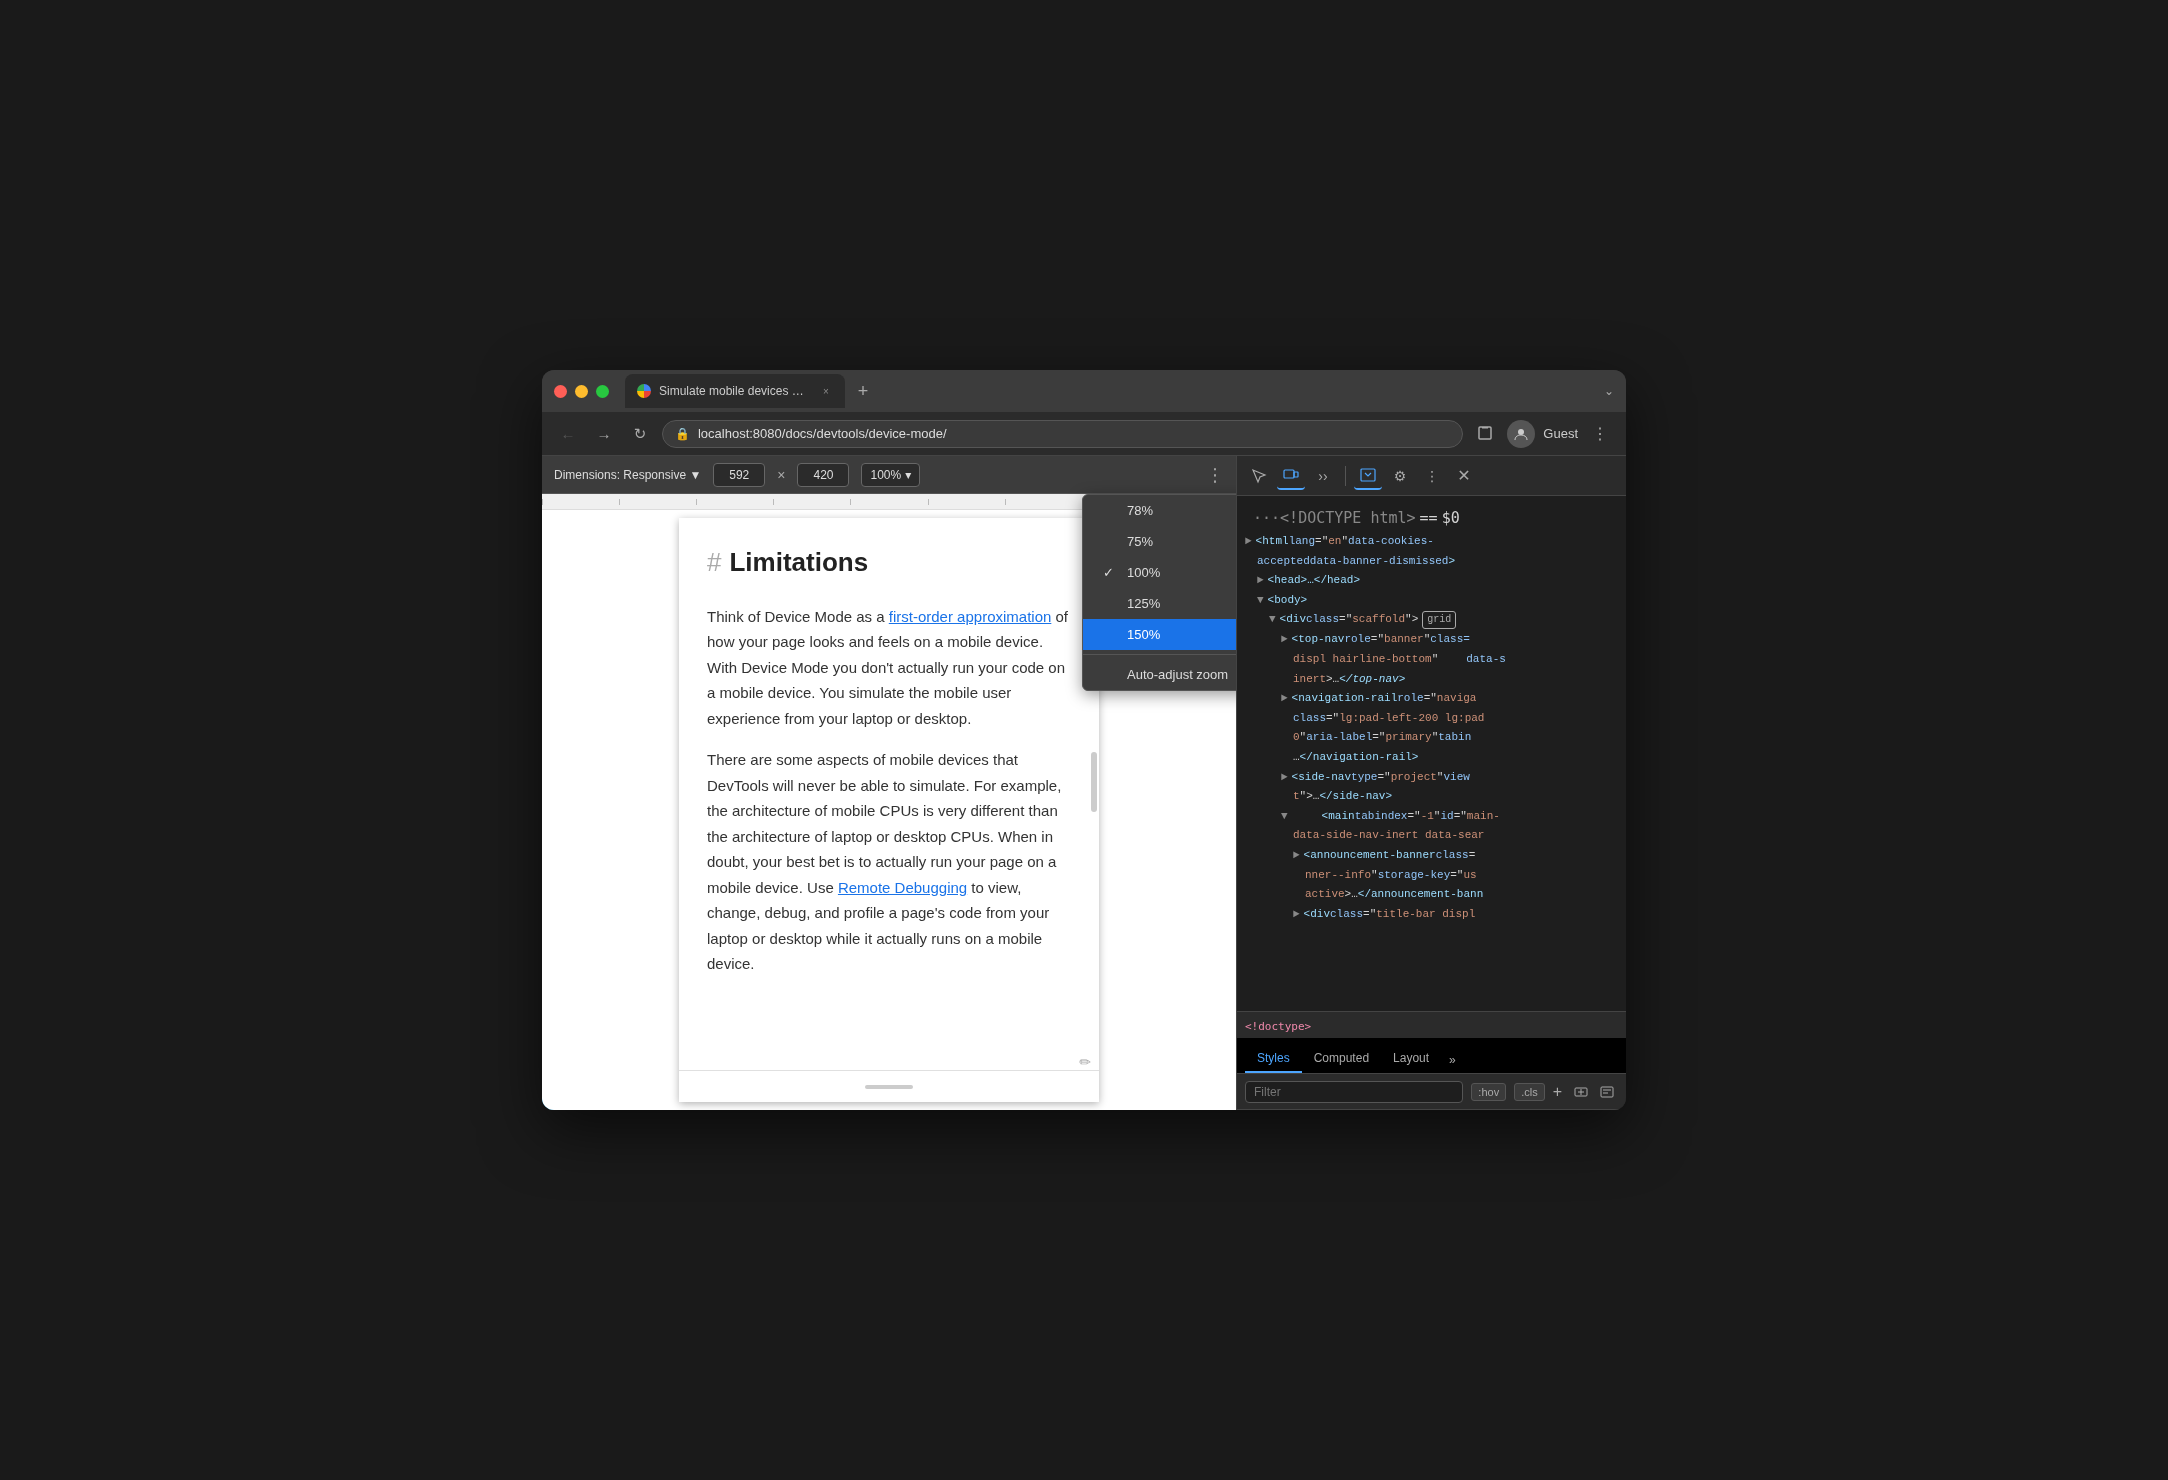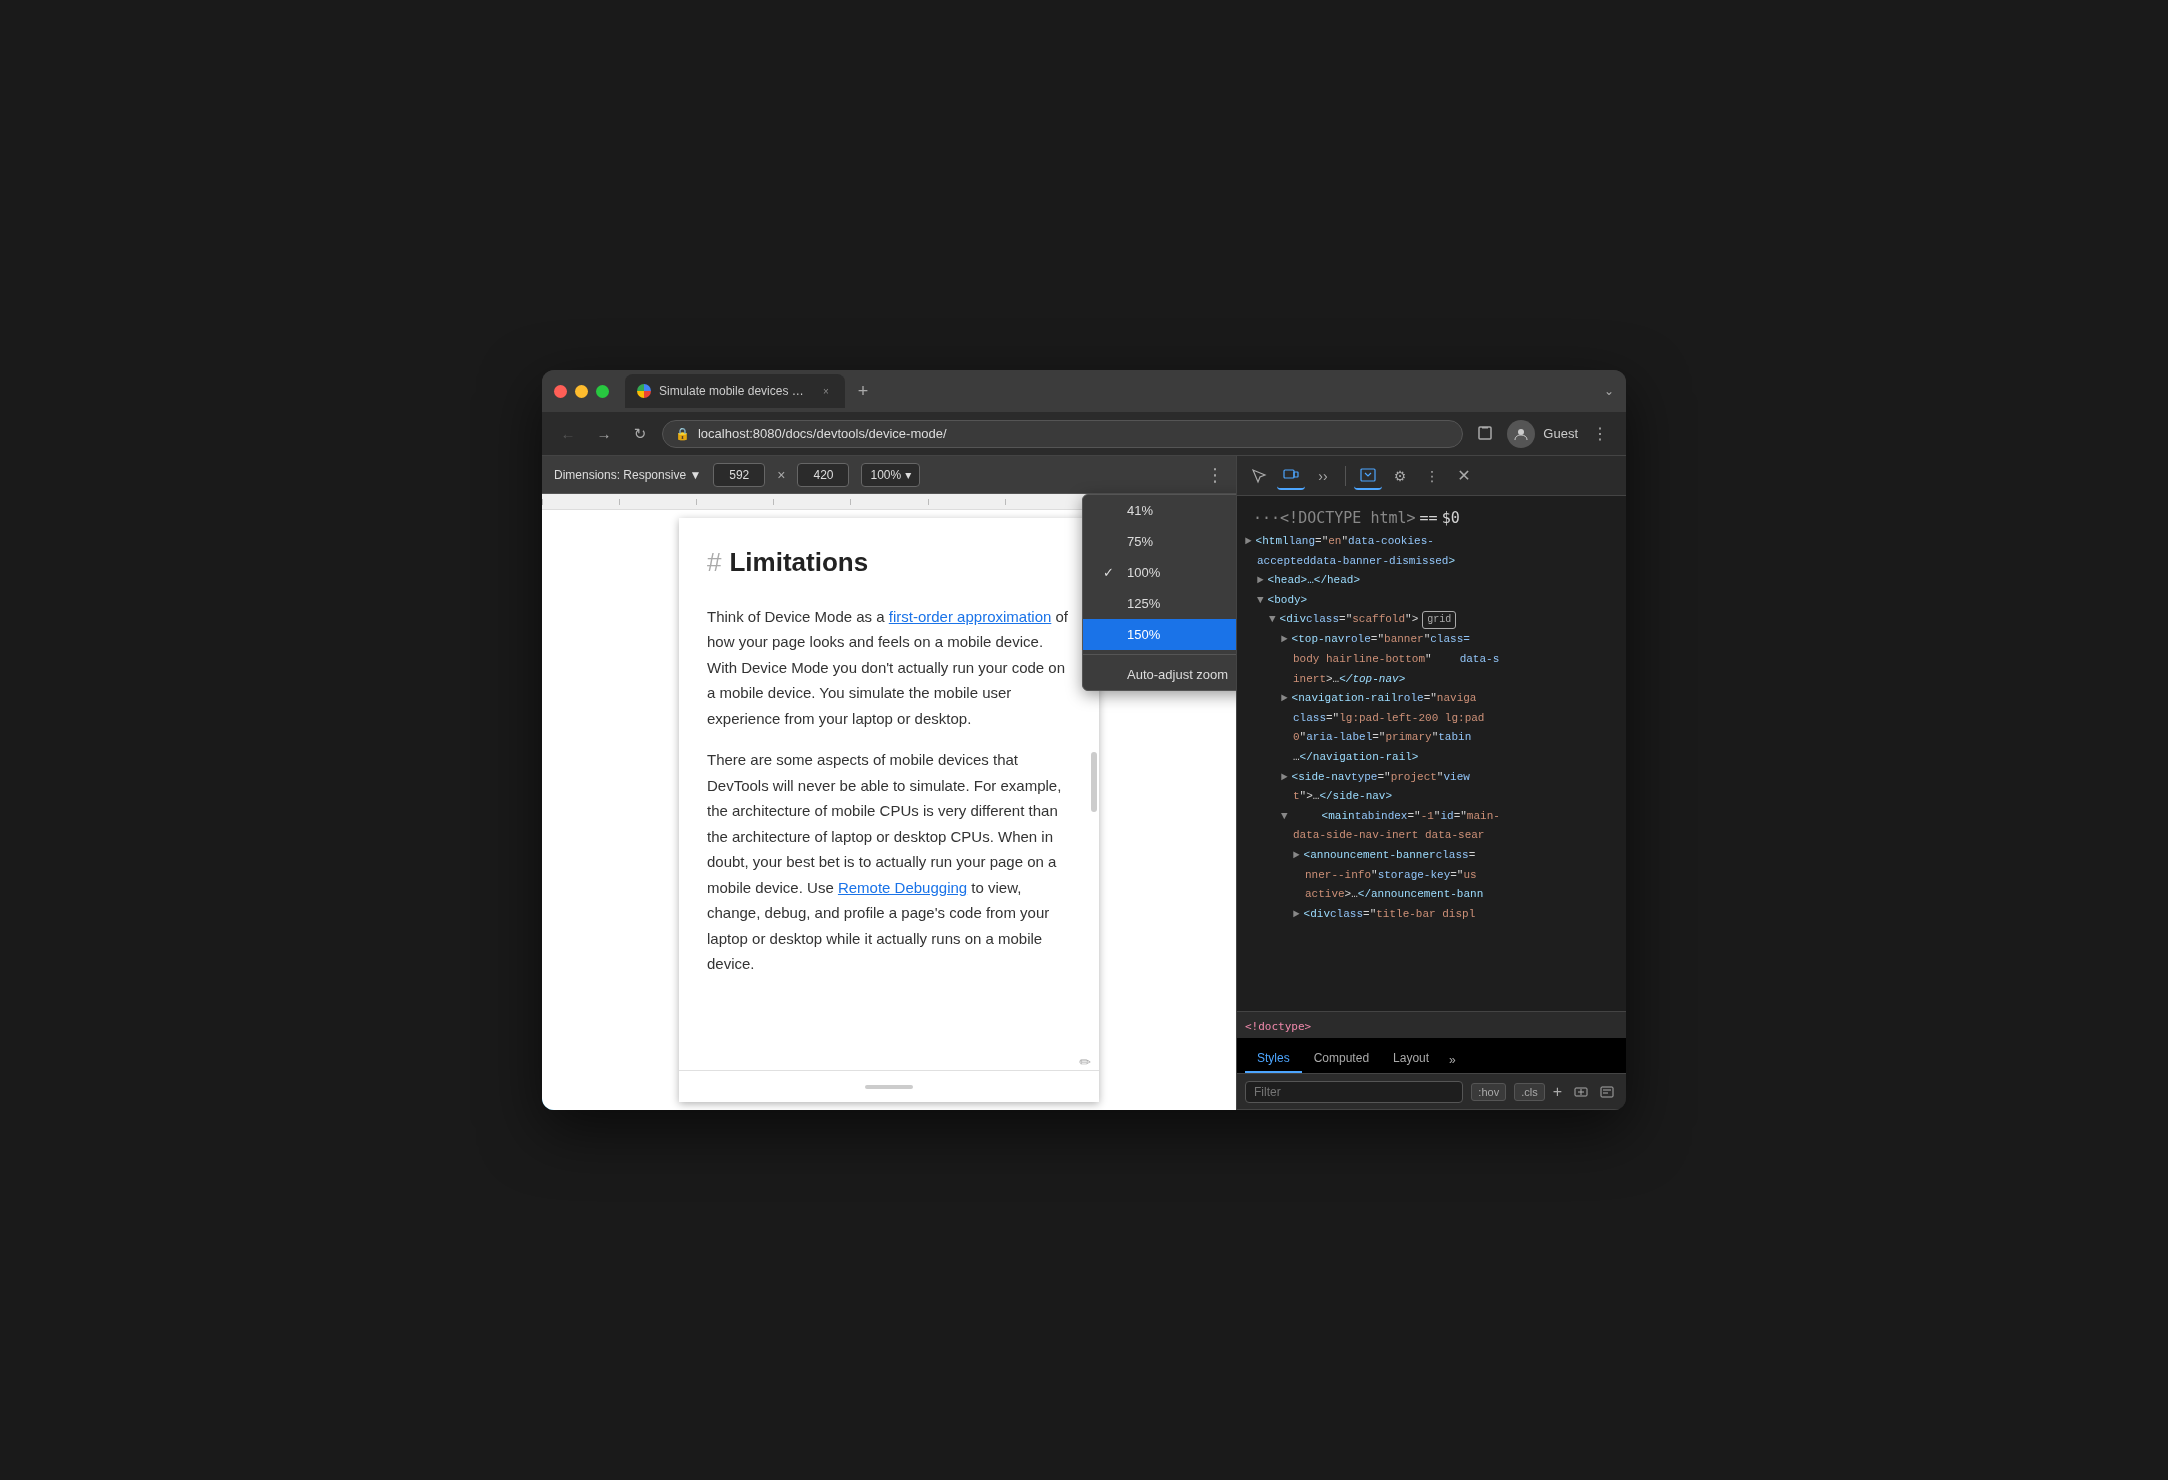--- a/index.html
+++ b/index.html
@@ -613,7 +613,7 @@
         <div class="zoom-menu">
           <div class="zoom-menu-item">
             <span class="check-mark">&nbsp;</span>
-            <span>41%</span>
+            <span>78%</span>
           </div>
           <div class="zoom-menu-item">
             <span class="check-mark">&nbsp;</span>

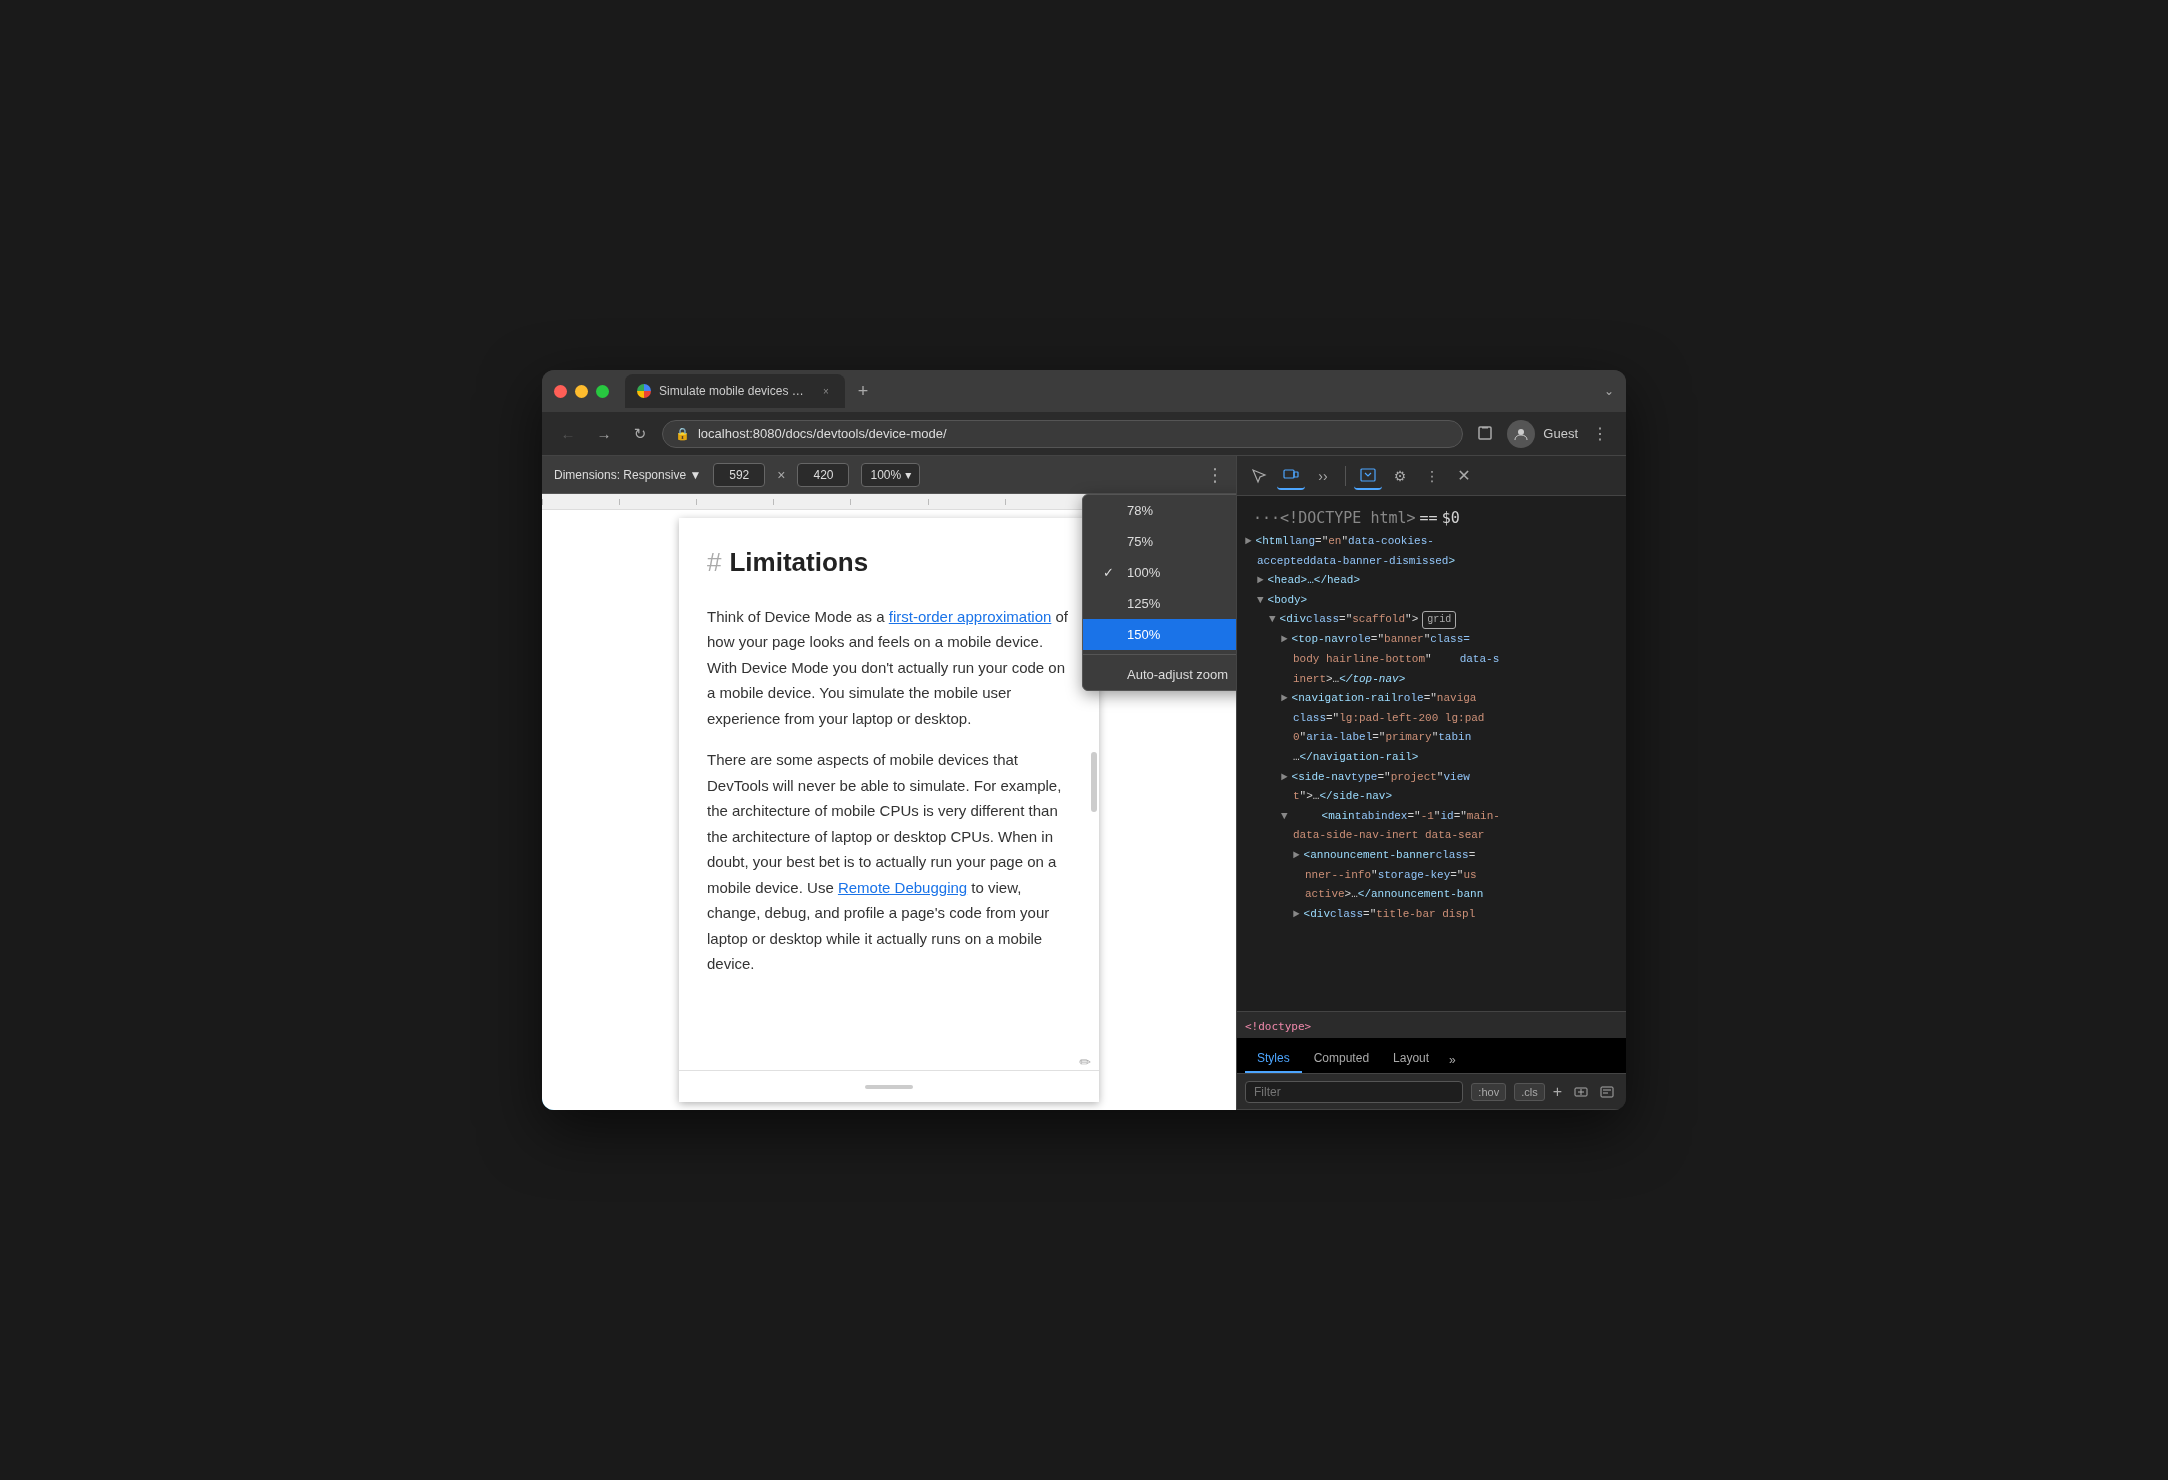--- a/index.html
+++ b/index.html
@@ -759,7 +759,7 @@
             <span style="color:#92c5f8;">class=</span>
           </div>
           <div class="html-line html-indent-4">
-            <span style="color:#ce9178;">body hairline-bottom</span>
+            <span style="color:#ce9178;">displ hairline-bottom</span>
             <span style="color:#d4d4d4;">" </span>
             <span style="color:#92c5f8;margin-left:28px;">data-s</span>
           </div>

